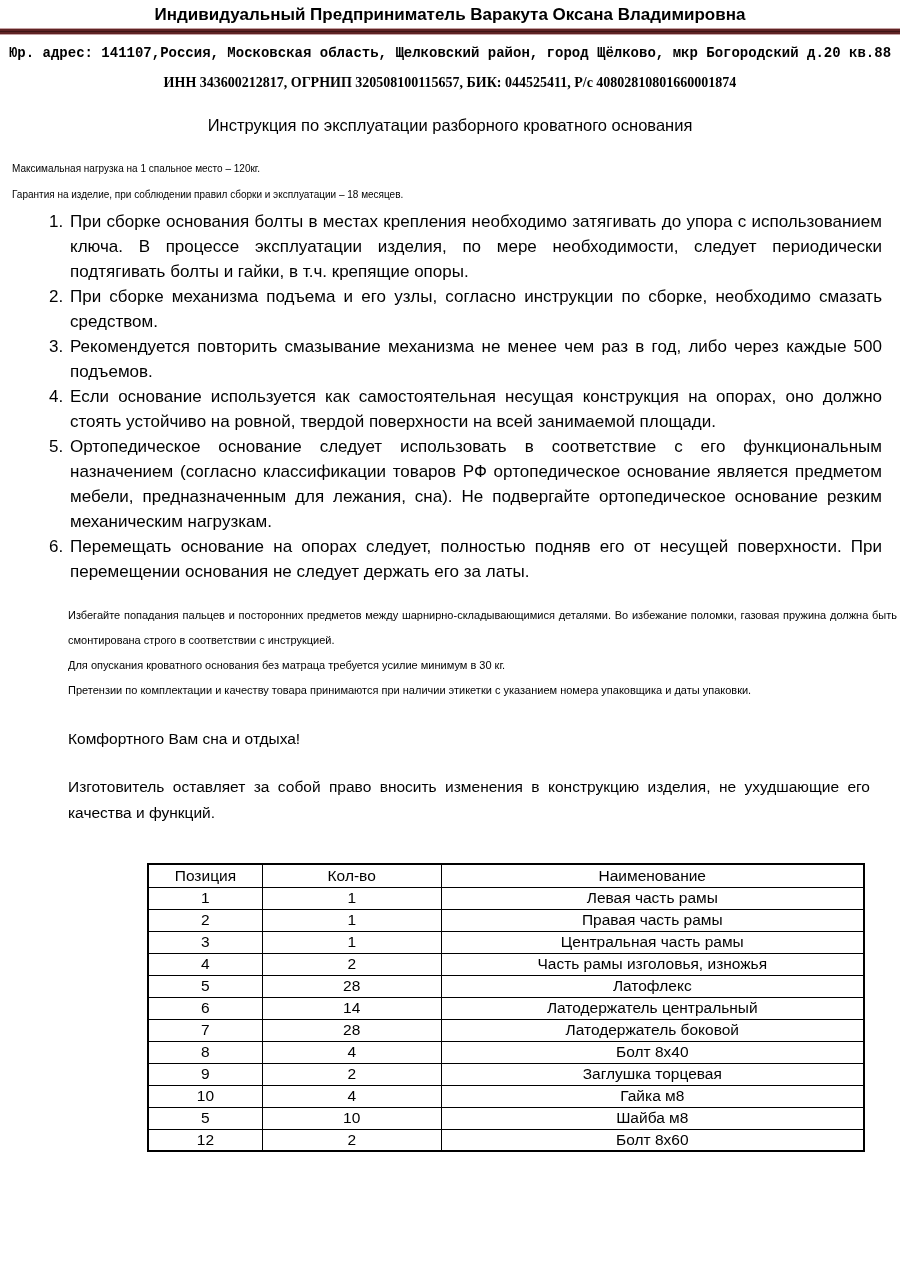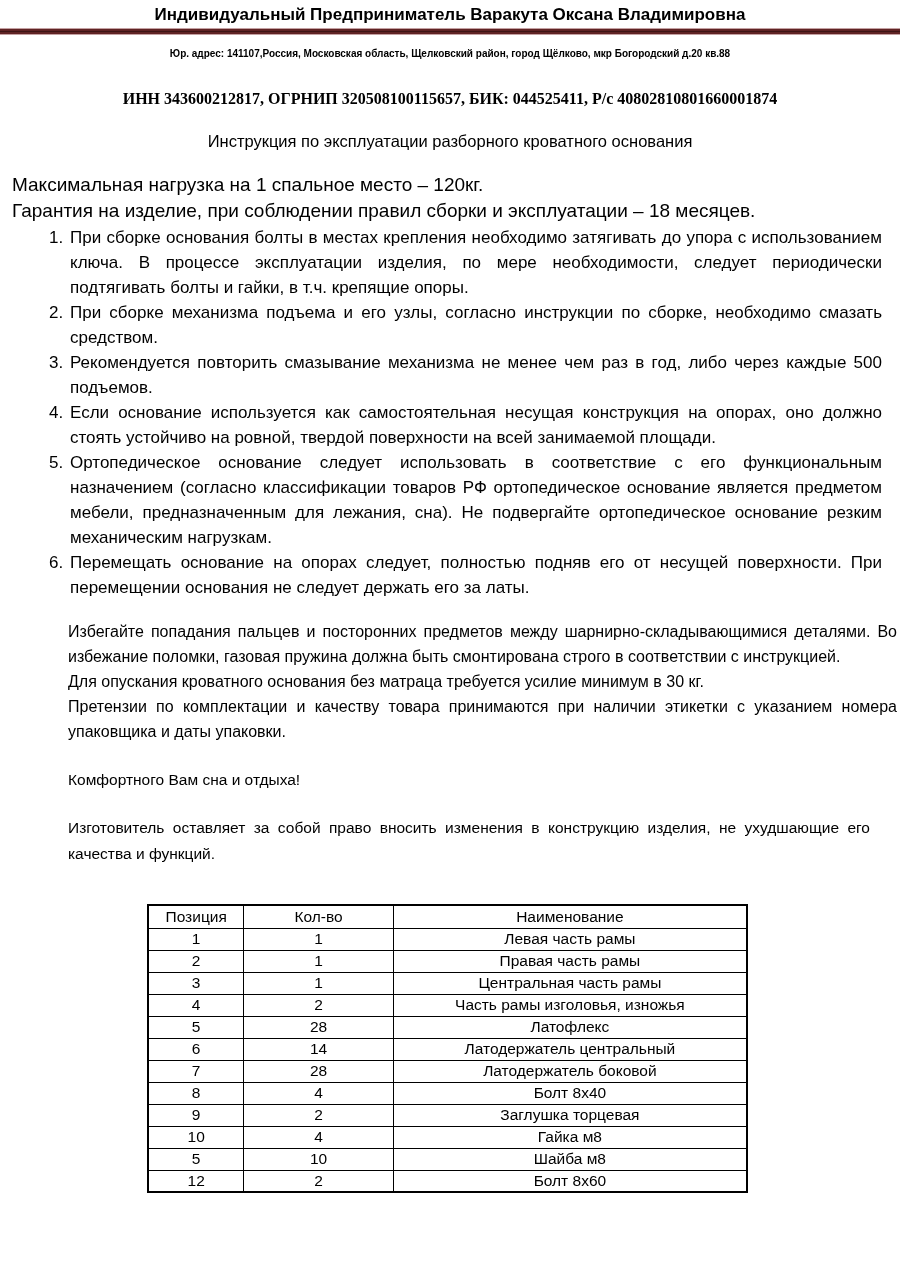--- a/index.html
+++ b/index.html
@@ -29,9 +29,9 @@
   .address {
     margin-top: 9px;
     text-align: center;
-    font-family: Liberation Sans, sans-serif;
+    font-family: Liberation Mono, monospace;
     font-weight: 700;
-    font-size: 10px;
+    font-size: 14px;
     line-height: 19px;
   }
   .requisites {

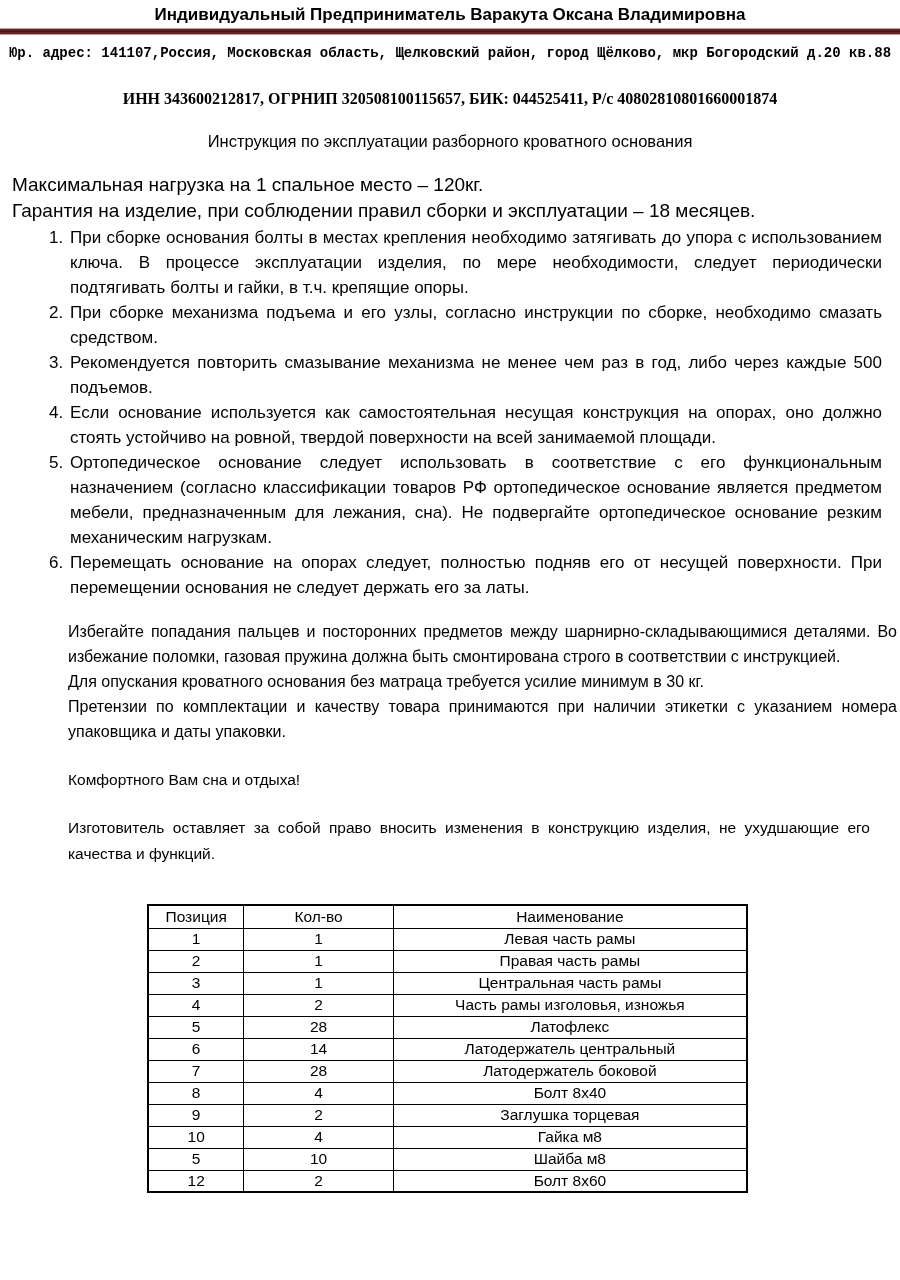--- a/index.html
+++ b/index.html
@@ -35,11 +35,11 @@
     line-height: 19px;
   }
   .requisites {
-    margin-top: 26px;
+    margin-top: 10px;
     text-align: center;
     font-family: "Liberation Serif", serif;
     font-weight: 700;
-    font-size: 16px;
+    font-size: 14px;
     line-height: 19px;
   }
   .doc-title {

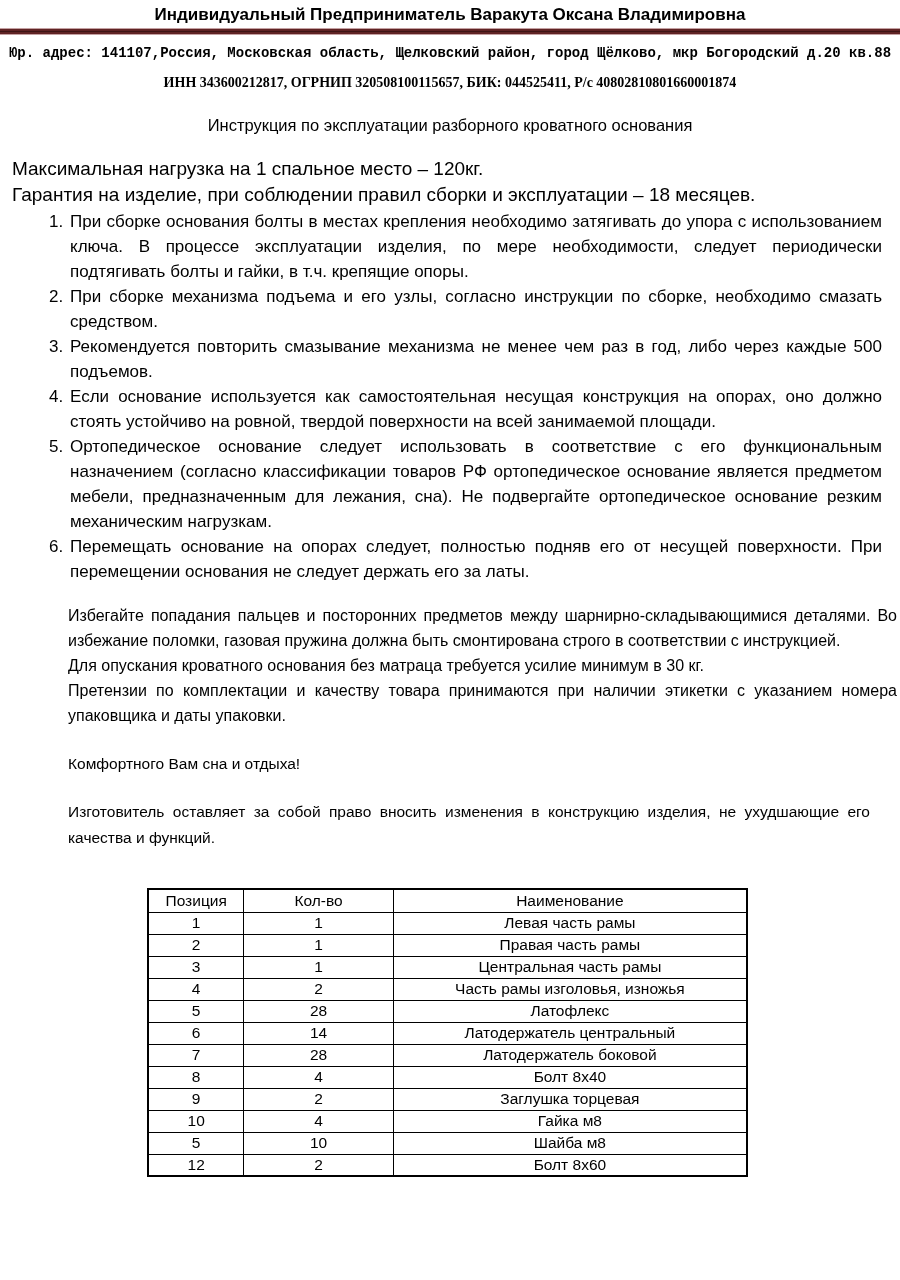--- a/index.html
+++ b/index.html
@@ -50,7 +50,7 @@
   }
   .intro {
     margin: 21px 20px 0 12px;
-    font-size: 19px;
+    font-size: 10px;
     line-height: 26px;
     text-align: justify;
   }

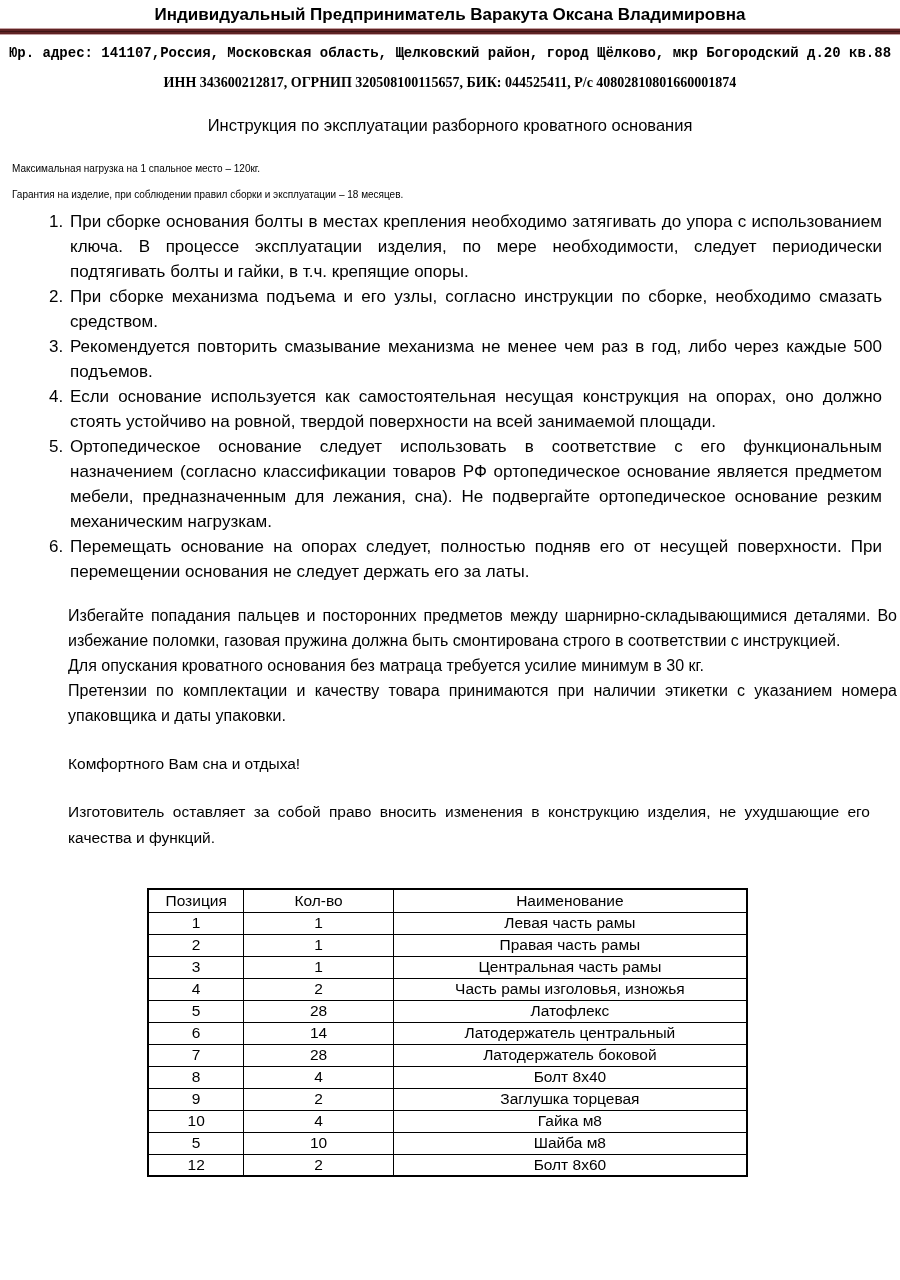--- a/index.html
+++ b/index.html
@@ -65,7 +65,7 @@
   .ilist li { margin: 0; padding-left: 2px; }
   .notes {
     margin: 19px 3px 0 68px;
-    font-size: 16px;
+    font-size: 11px;
     line-height: 25px;
     text-align: justify;
   }

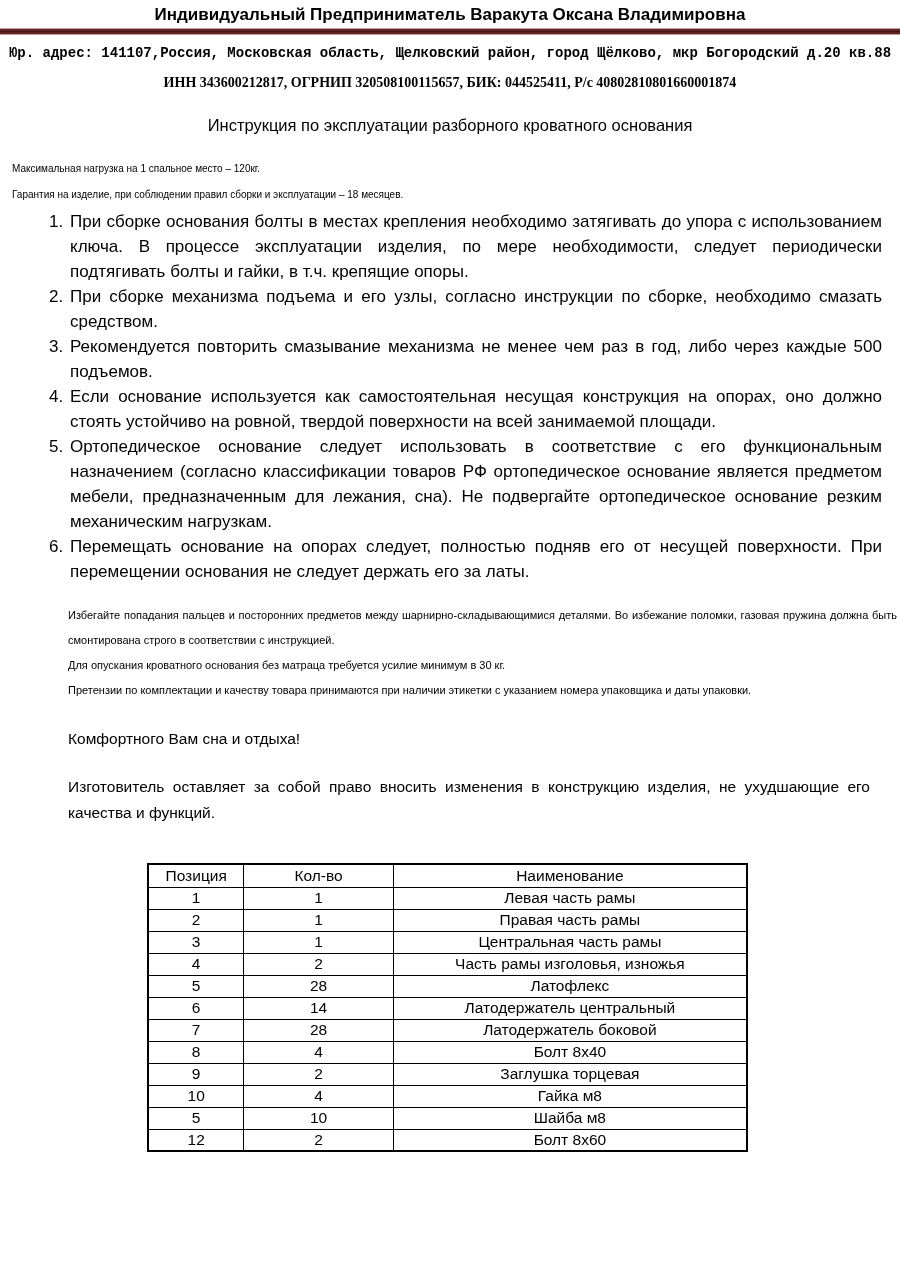--- a/index.html
+++ b/index.html
@@ -83,7 +83,7 @@
   }
   table.parts {
     margin: 37px 0 0 147px;
-    width: 601px;
+    width: 718px;
     border-collapse: collapse;
     border: 2px solid #000000;
     font-size: 15.5px;

